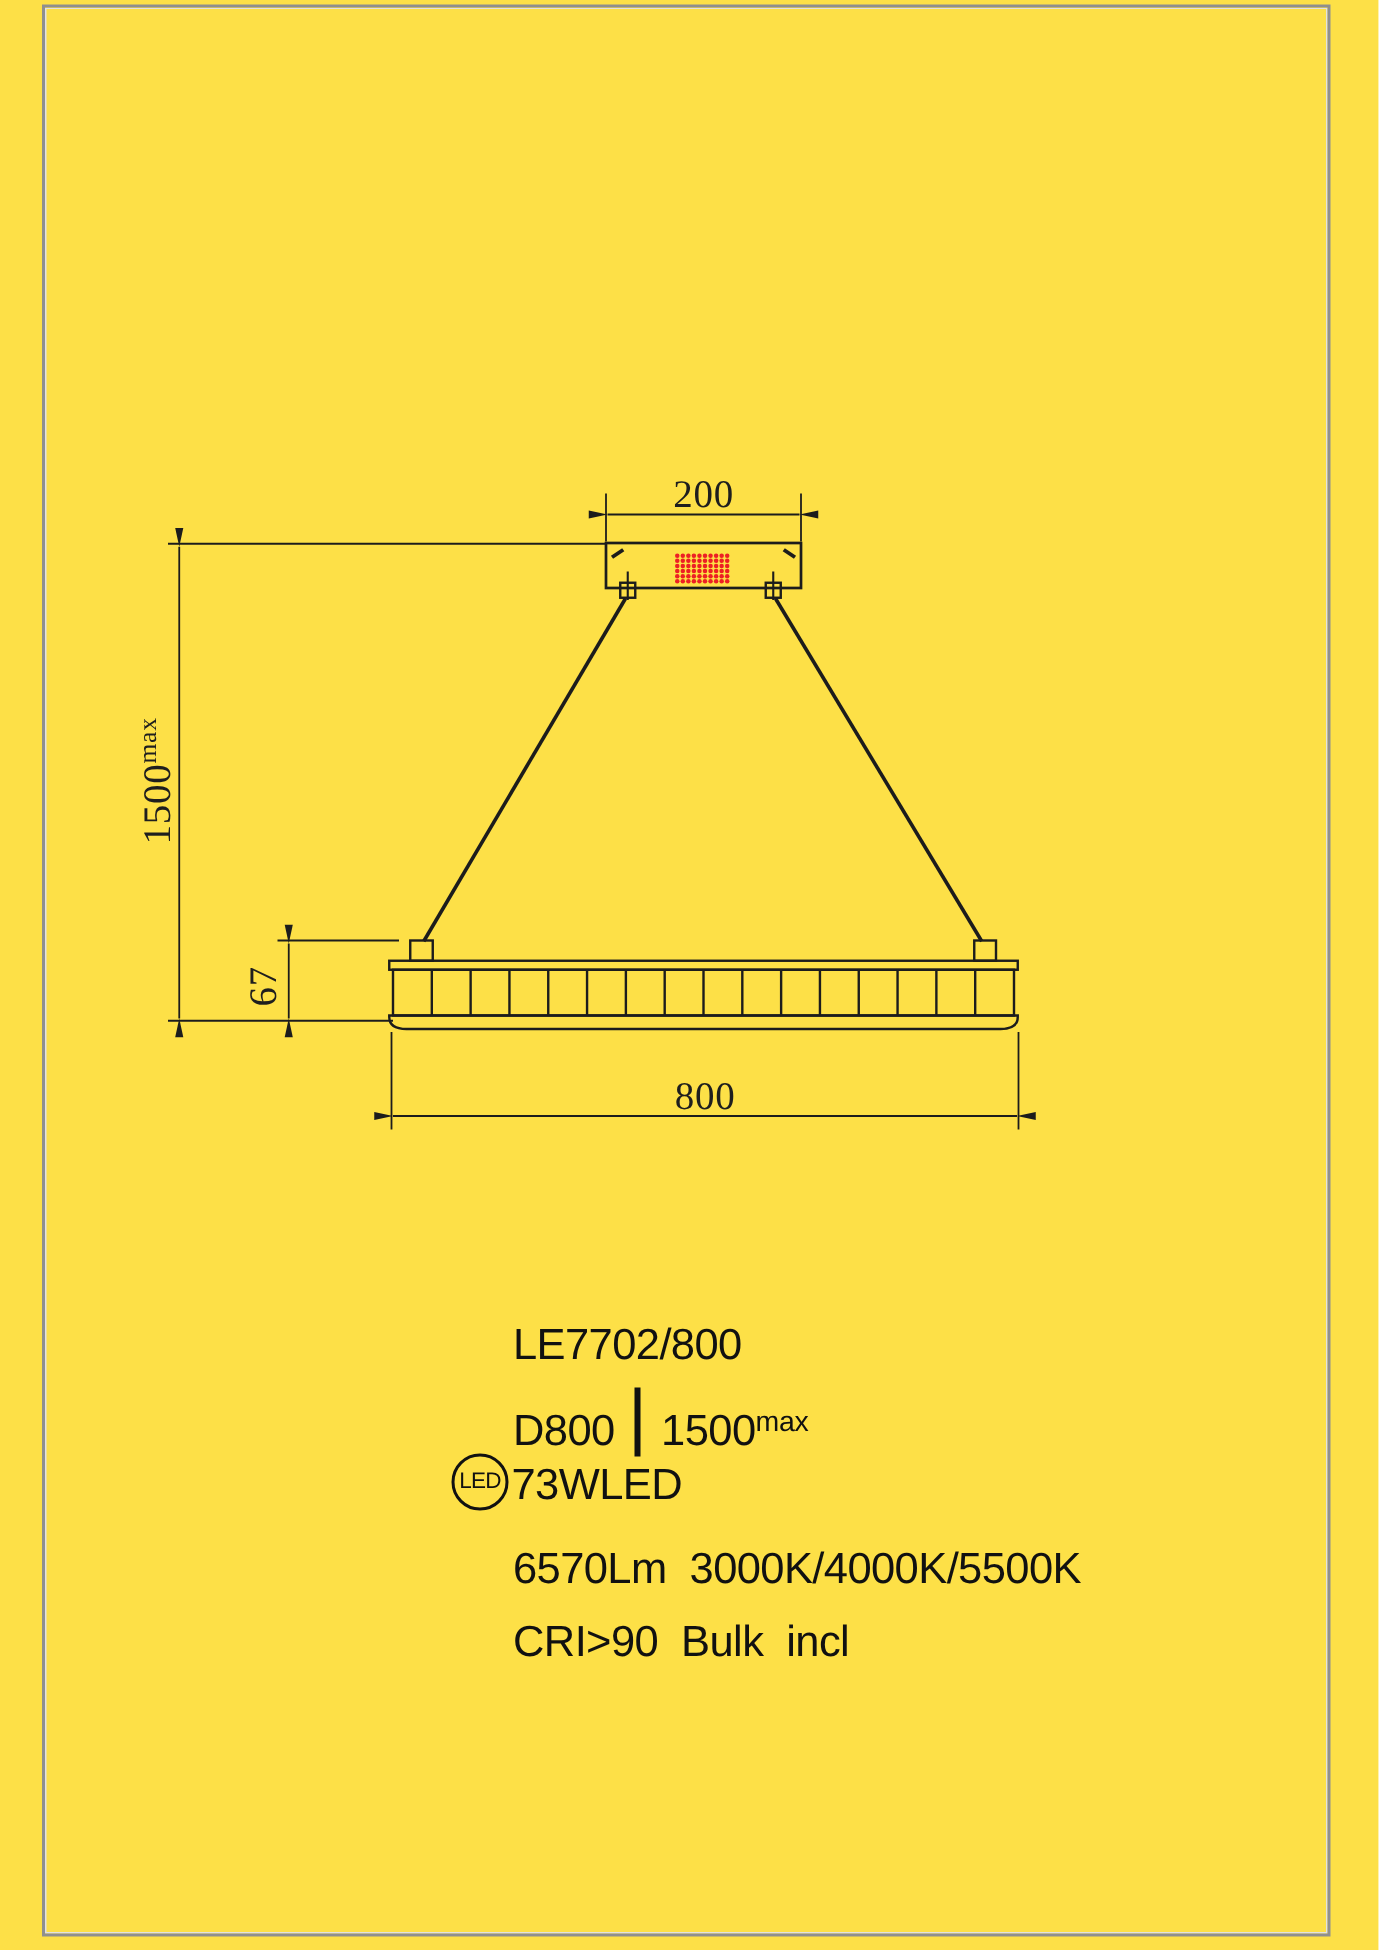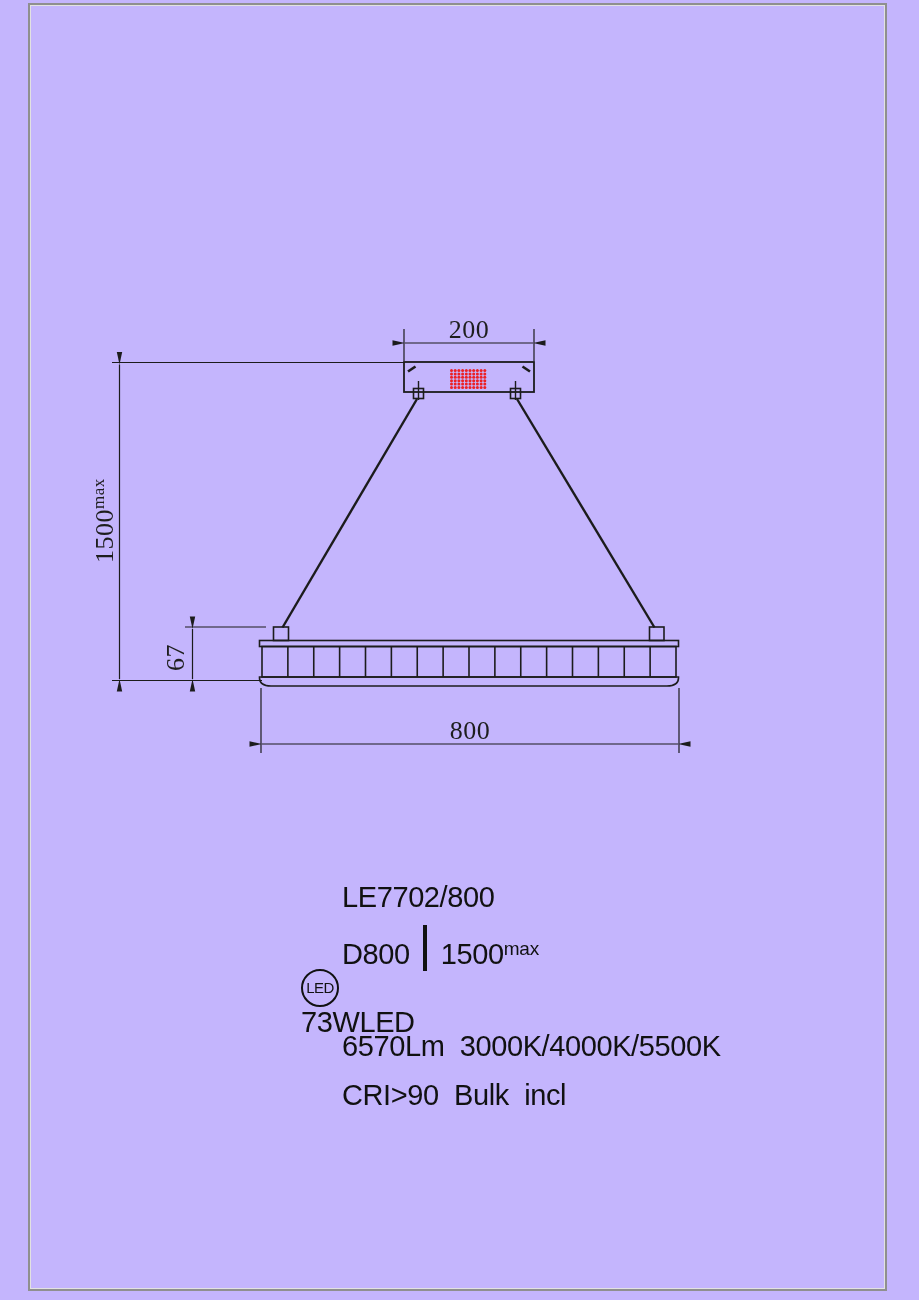--- a/index.html
+++ b/index.html
@@ -4,7 +4,7 @@
 <style>
   html,body { margin:0; padding:0; background:#ffffff; }
   .page {
-    position:relative; width:919px; height:1300px; background:#c4b5fd;
+    position:relative; width:919px; height:1300px; background:#fde047;
     font-family:"Liberation Sans","DejaVu Sans",sans-serif; color:#141414;
     overflow:hidden;
   }

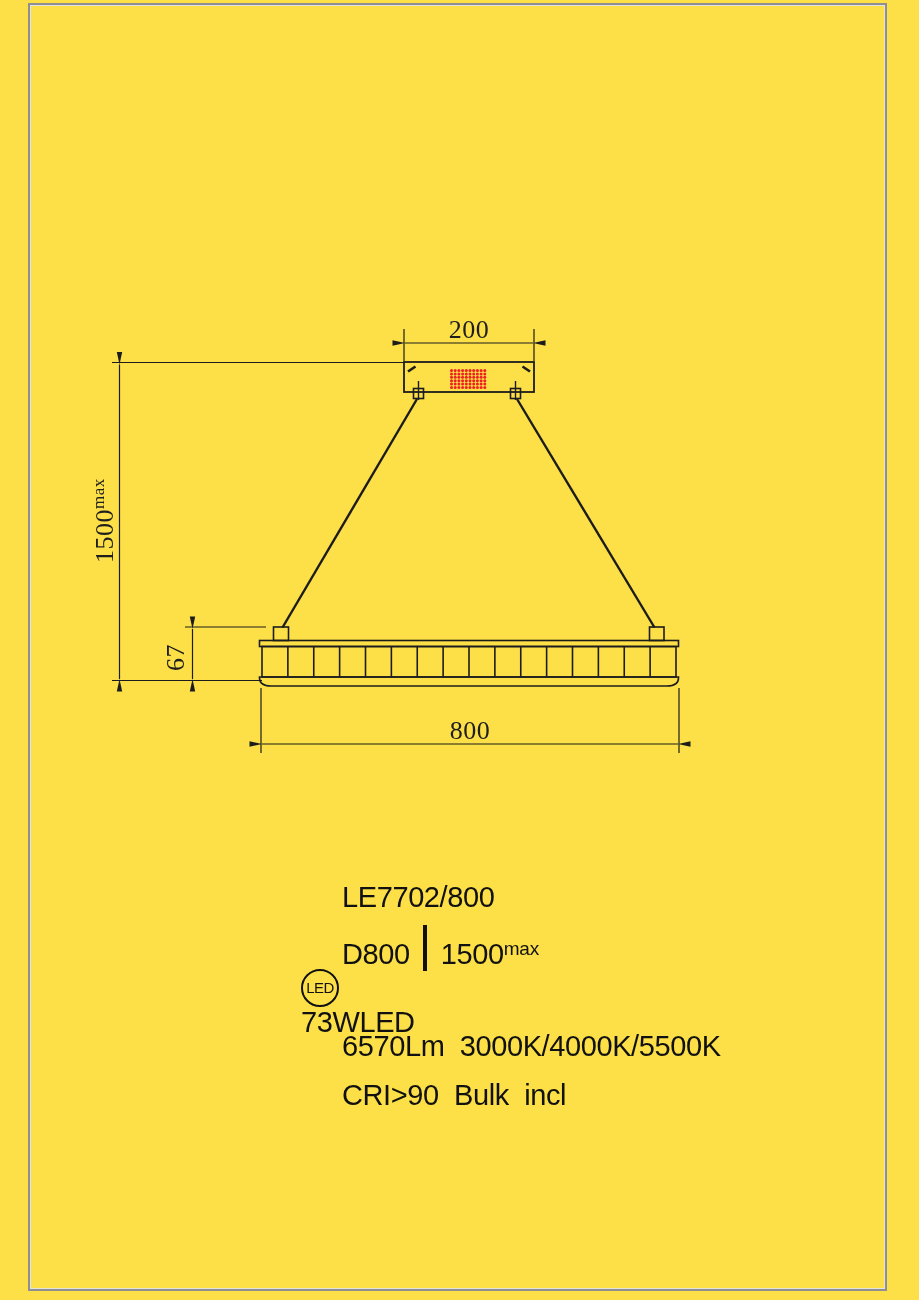--- a/index.html
+++ b/index.html
@@ -30,7 +30,7 @@
   .vbar { display:inline-block; width:4px; height:46px; background:#111;
           margin:1px 14px 0 13px; }
   .sup-max { font-size:19px; position:relative; top:-9px; letter-spacing:-0.2px; }
-  .spec-row3    { left:301px; top:969px; display:flex; align-items:flex-start;flex-direction:column; }
+  .spec-row3    { left:301px; top:969px; display:flex; align-items:flex-end; }
   .led-badge {
     width:34px; height:34px; border:2.5px solid #111; border-radius:50%;
     display:flex; align-items:center; justify-content:center;

